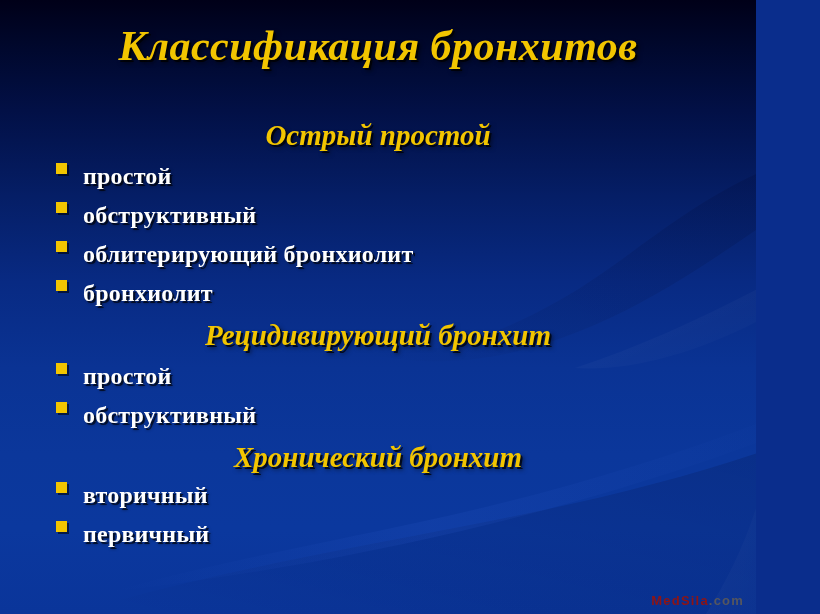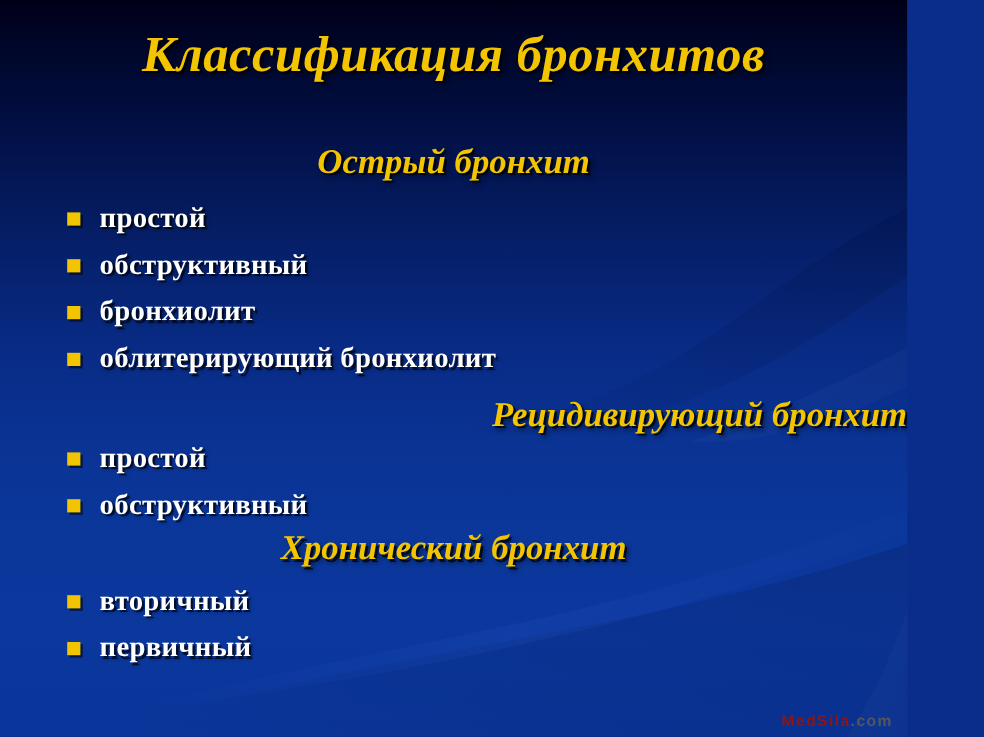--- a/index.html
+++ b/index.html
@@ -171,7 +171,7 @@
 
   <div class="title">Классификация бронхитов</div>
 
-  <div class="heading h1">Острый бронхит</div>
+  <div class="heading h1">Острый простой</div>
 
   <ul class="bullets g1">
     <li class="bullet-item">

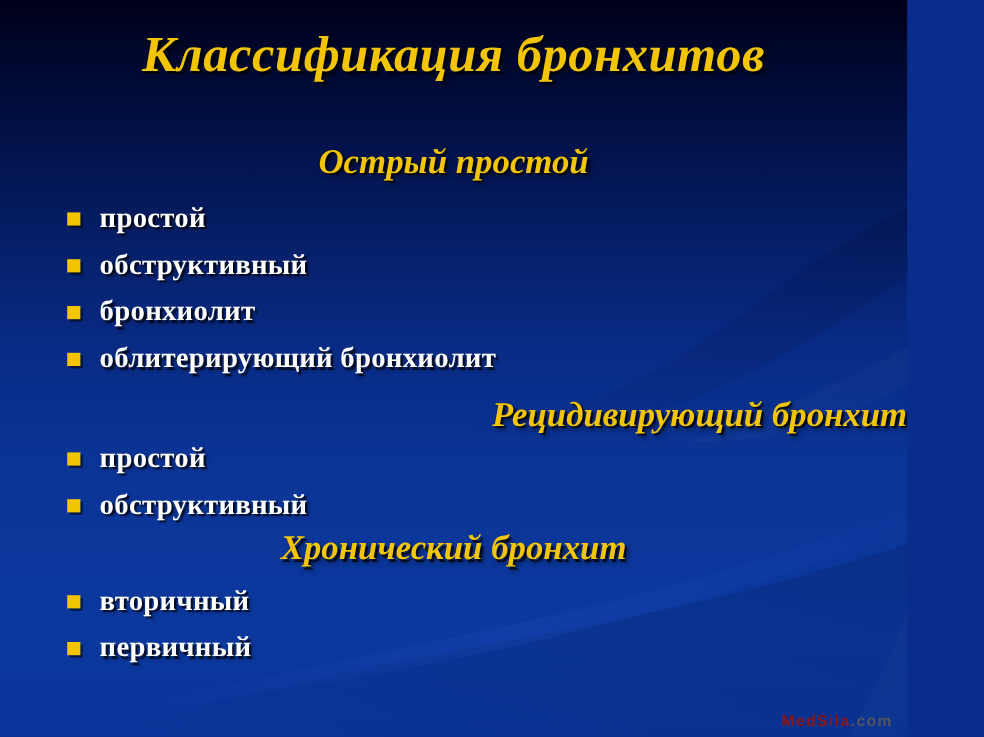--- a/index.html
+++ b/index.html
@@ -88,7 +88,6 @@
 
   .bullet-item {
     display: flex;
-    align-items: center;
     height: 39px;
     white-space: nowrap;
   }

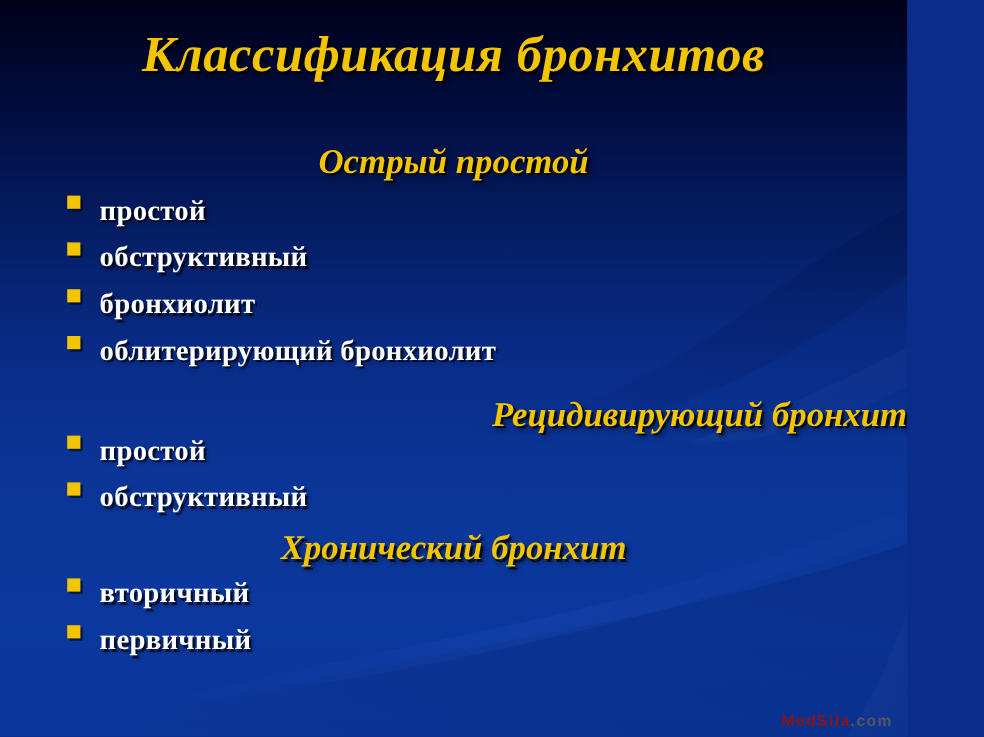--- a/index.html
+++ b/index.html
@@ -183,11 +183,11 @@
     </li>
     <li class="bullet-item">
       <span class="bullet-marker"></span>
+      <span class="bullet-label">облитерирующий бронхиолит</span>
+    </li>
+    <li class="bullet-item">
+      <span class="bullet-marker"></span>
       <span class="bullet-label">бронхиолит</span>
-    </li>
-    <li class="bullet-item">
-      <span class="bullet-marker"></span>
-      <span class="bullet-label">облитерирующий бронхиолит</span>
     </li>
   </ul>
 

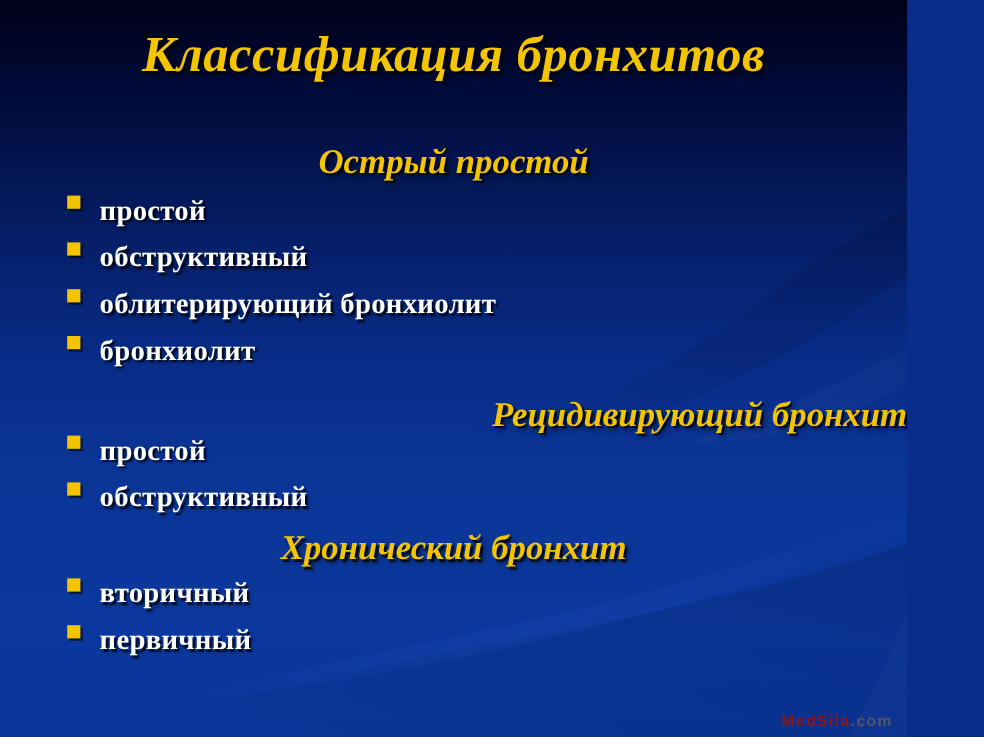--- a/index.html
+++ b/index.html
@@ -71,7 +71,7 @@
     white-space: nowrap;
   }
   .heading.h1 { top: 119px; padding-left: 0px; }
-  .heading.h2 { top: 330px; padding-left: 0px; text-align: right; }
+  .heading.h2 { top: 319px; padding-left: 0px; }
   .heading.h3 { top: 441px; padding-left: 0px; }
 
   

